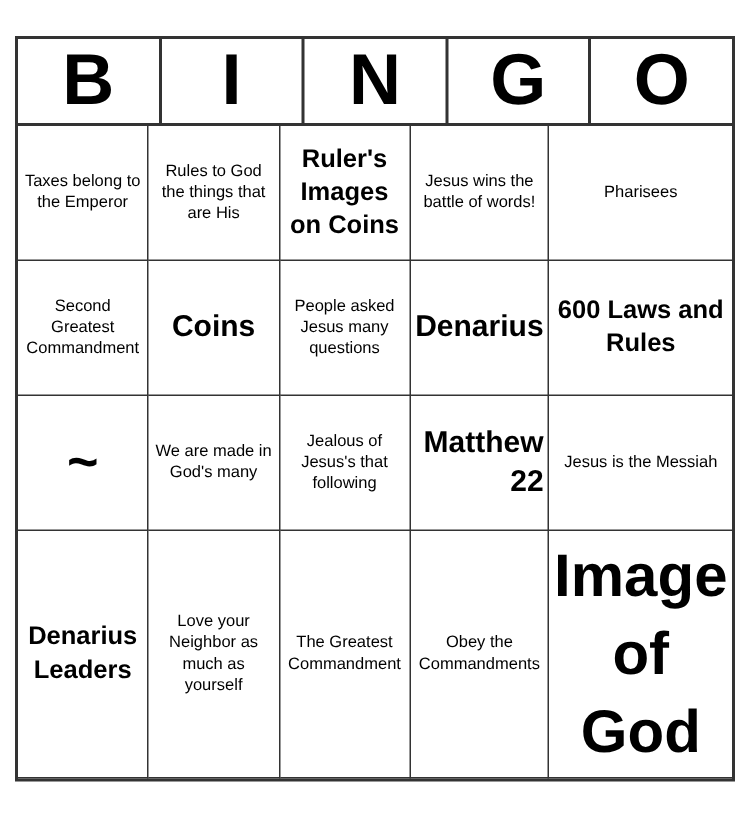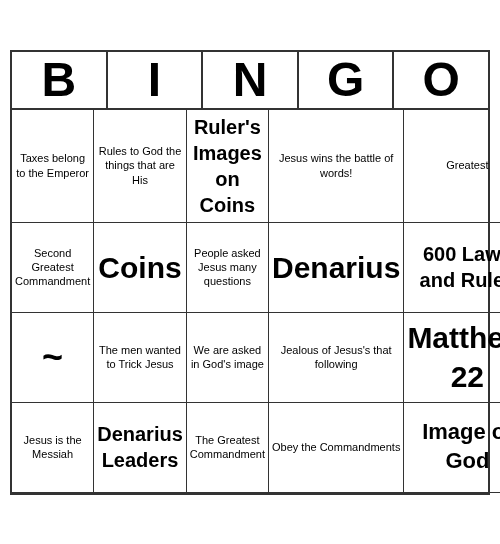--- a/index.html
+++ b/index.html
@@ -62,7 +62,7 @@
       font-weight: bold;
     }
     .cell-text.medium {
-      font-size: 20px;
+      font-size: 17px;
       font-weight: bold;
     }
     .cell-text.xlarge {

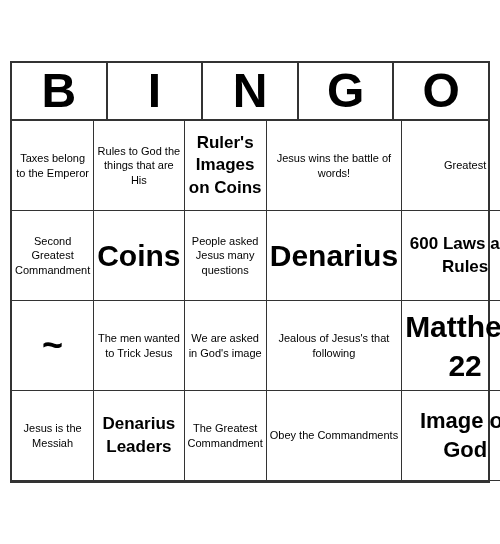--- a/index.html
+++ b/index.html
@@ -99,7 +99,7 @@
         <span class="cell-text">Jesus wins the battle of words!</span>
       </div>
       <div class="bingo-cell">
-        <span class="cell-text">Greatest</span>
+        <span class="cell-text">Pharisees</span>
       </div>
       <div class="bingo-cell">
         <span class="cell-text">Second Greatest Commandment</span>

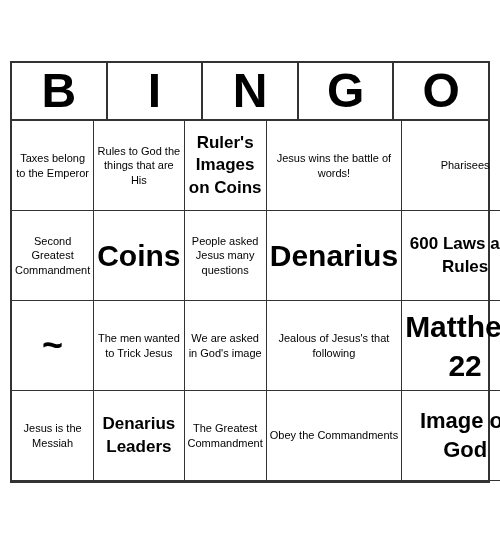--- a/index.html
+++ b/index.html
@@ -58,8 +58,9 @@
       line-height: 1.3;
     }
     .cell-text.large {
-      font-size: 30px;
+      font-size: 20px;
       font-weight: bold;
+      text-align: right;
     }
     .cell-text.medium {
       font-size: 17px;

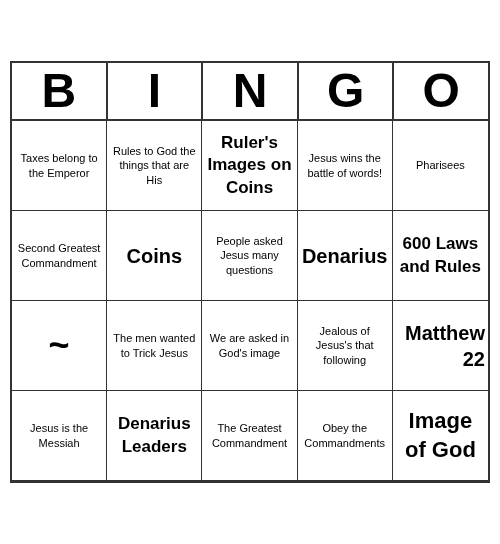--- a/index.html
+++ b/index.html
@@ -121,9 +121,6 @@
         <span class="cell-text huge">~</span>
       </div>
       <div class="bingo-cell">
-        <span class="cell-text">The men wanted to Trick Jesus</span>
-      </div>
-      <div class="bingo-cell">
         <span class="cell-text">We are asked in God's image</span>
       </div>
       <div class="bingo-cell">

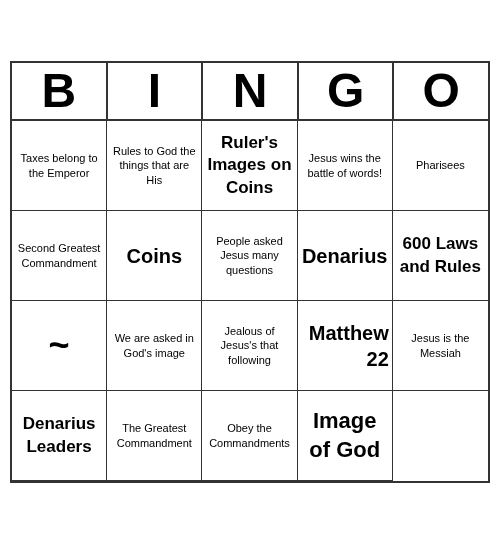--- a/index.html
+++ b/index.html
@@ -121,7 +121,7 @@
         <span class="cell-text huge">~</span>
       </div>
       <div class="bingo-cell">
-        <span class="cell-text">We are asked in God's image</span>
+        <span class="cell-text">We are made in God's many</span>
       </div>
       <div class="bingo-cell">
         <span class="cell-text">Jealous of Jesus's that following</span>

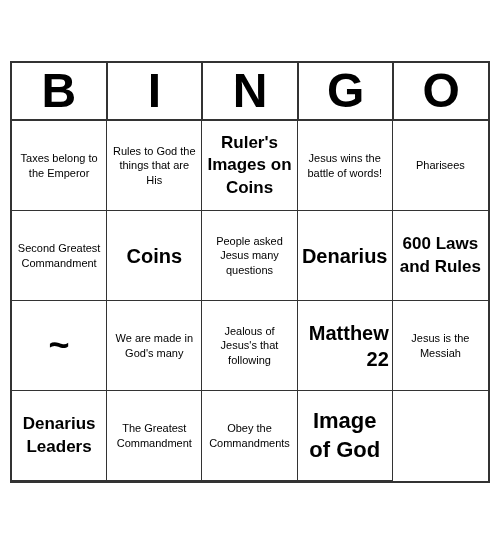--- a/index.html
+++ b/index.html
@@ -67,7 +67,7 @@
       font-weight: bold;
     }
     .cell-text.xlarge {
-      font-size: 22px;
+      font-size: 40px;
       font-weight: bold;
     }
     .cell-text.huge {

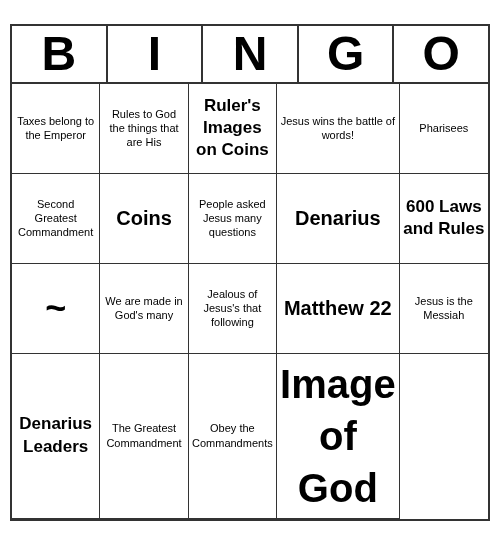--- a/index.html
+++ b/index.html
@@ -136,6 +136,9 @@
         <span class="cell-text medium">Denarius Leaders</span>
       </div>
       <div class="bingo-cell">
+        <span class="cell-text">Love your Neighbor as much as yourself</span>
+      </div>
+      <div class="bingo-cell">
         <span class="cell-text">The Greatest Commandment</span>
       </div>
       <div class="bingo-cell">

